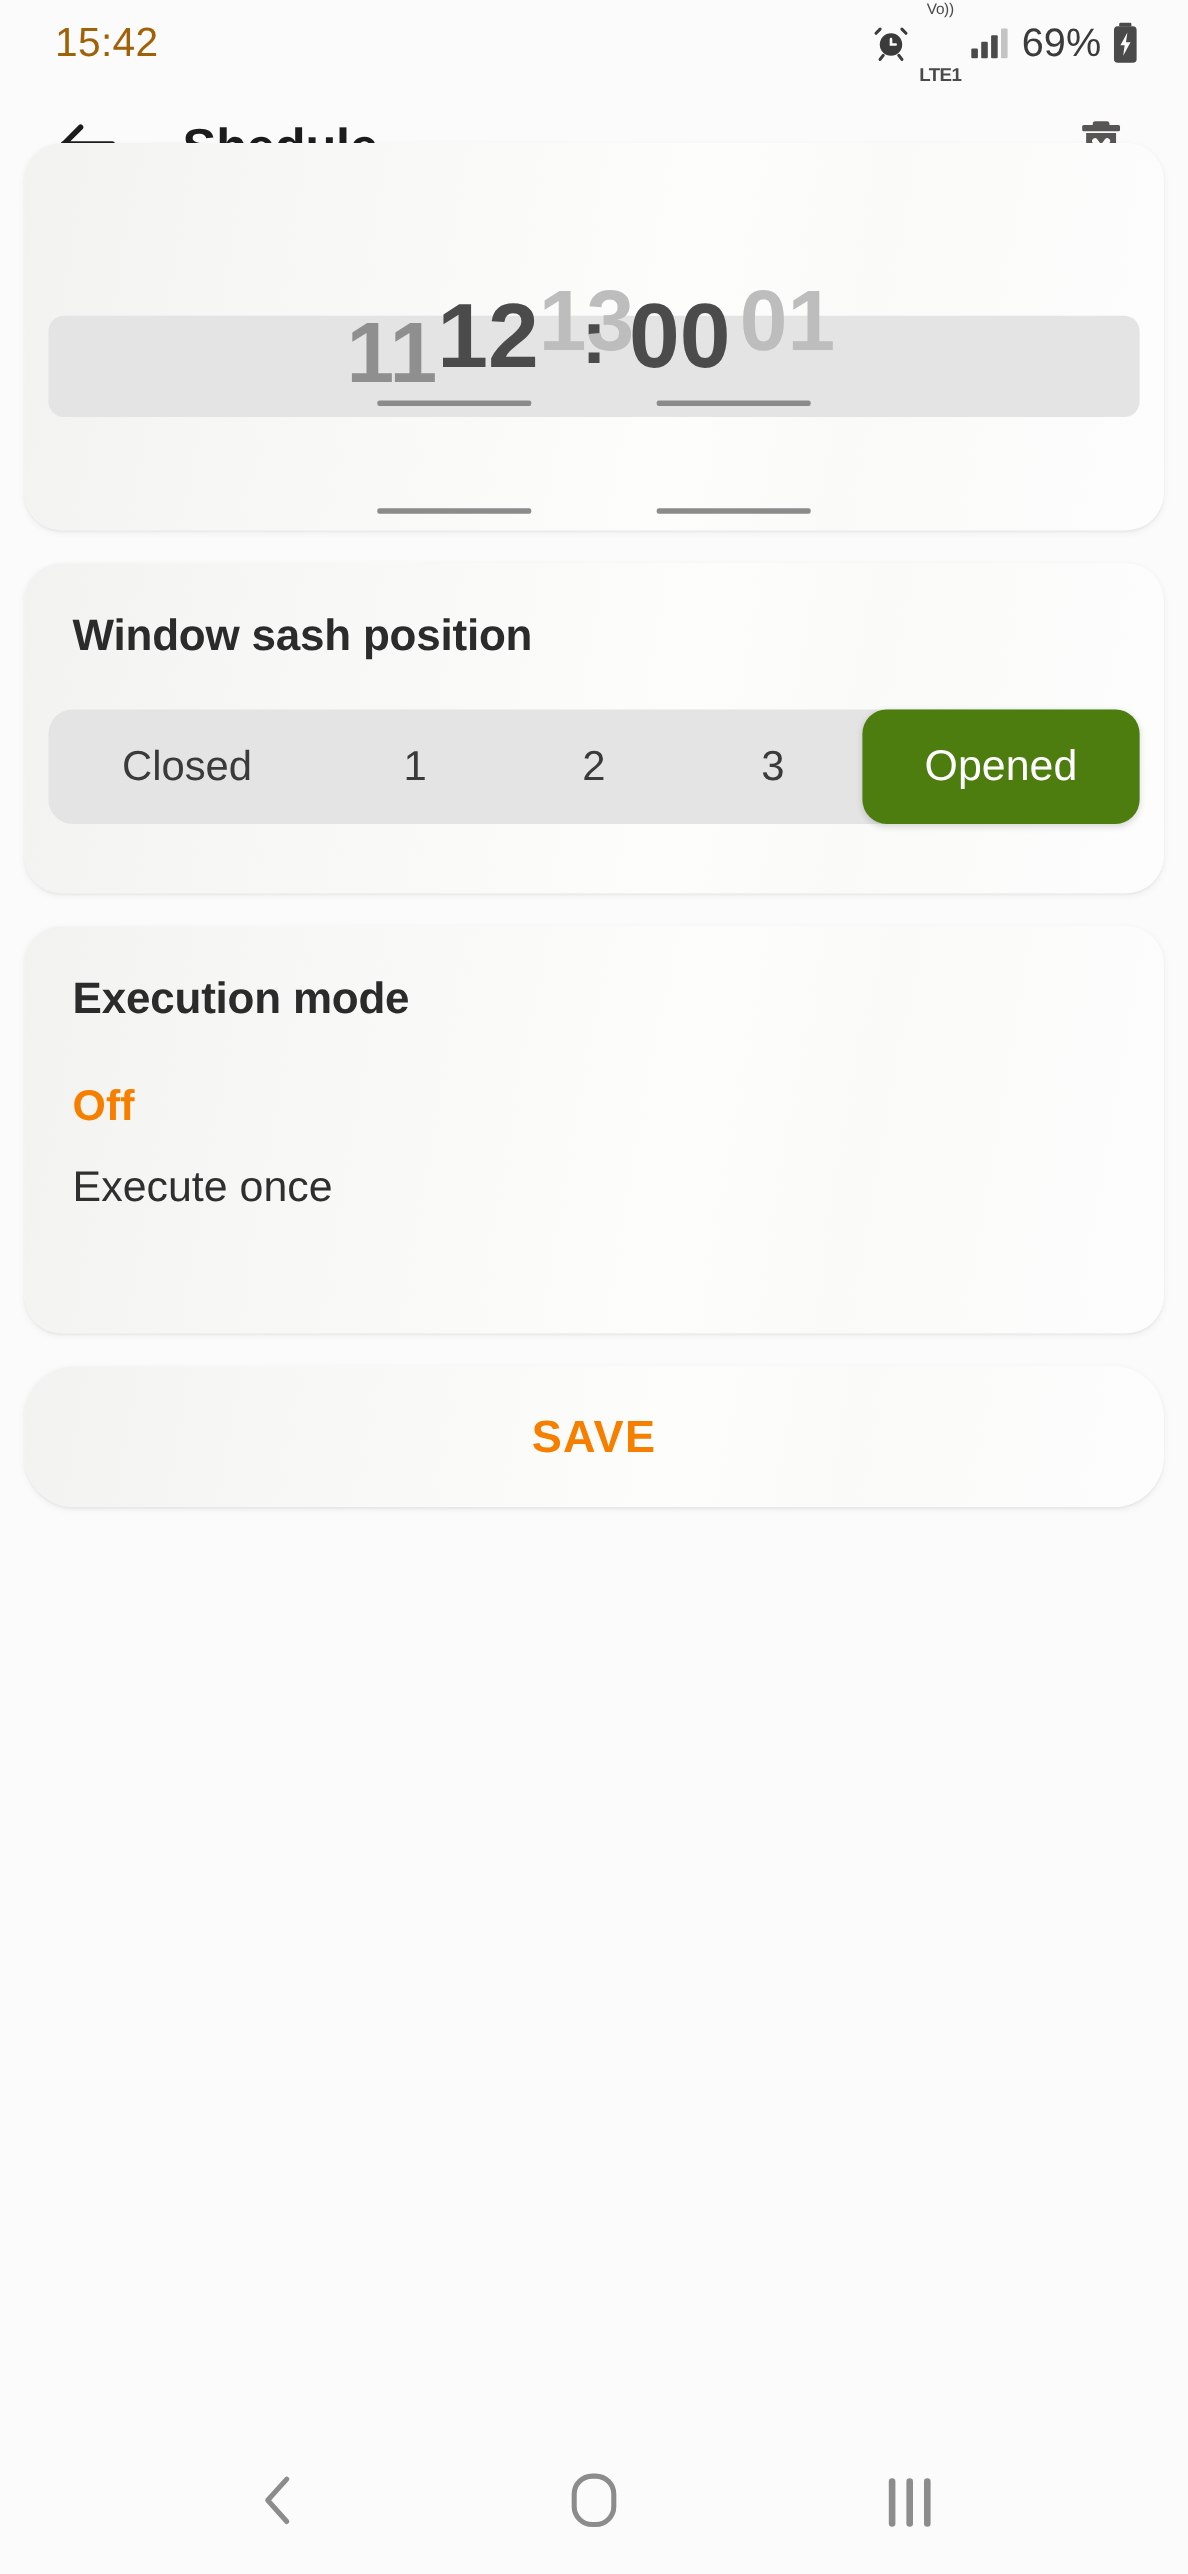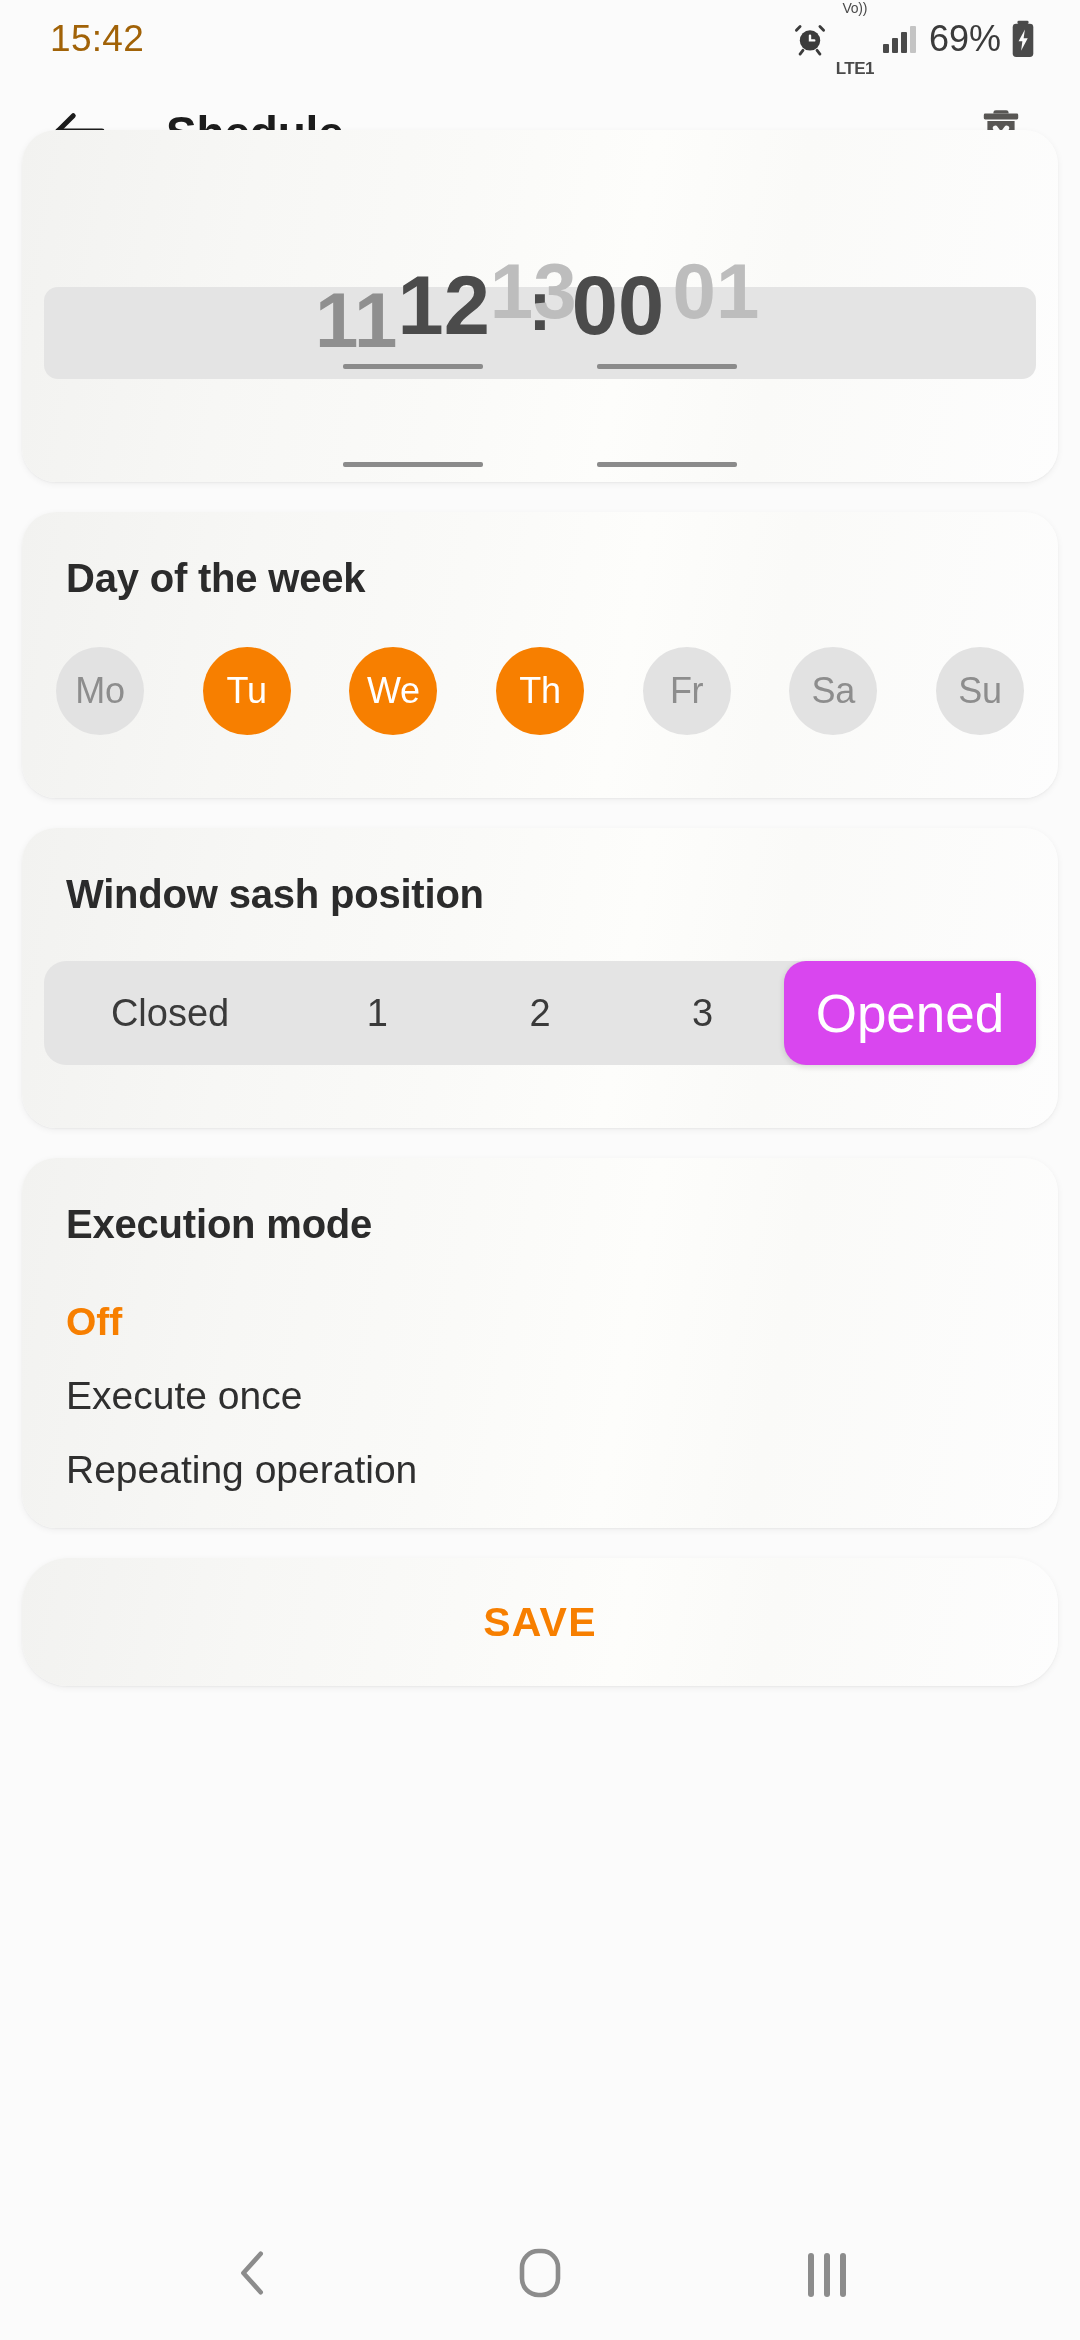--- a/index.html
+++ b/index.html
@@ -260,18 +260,6 @@
     </div>
   </div>
 
-  <div class="card daycard">
-    <div class="sec-title">Day of the week</div>
-    <div class="days">
-      <div class="day">Mo</div>
-      <div class="day on">Tu</div>
-      <div class="day on">We</div>
-      <div class="day on">Th</div>
-      <div class="day">Fr</div>
-      <div class="day">Sa</div>
-      <div class="day">Su</div>
-    </div>
-  </div>
 
   <div class="card sashcard">
     <div class="sec-title">Window sash position</div>

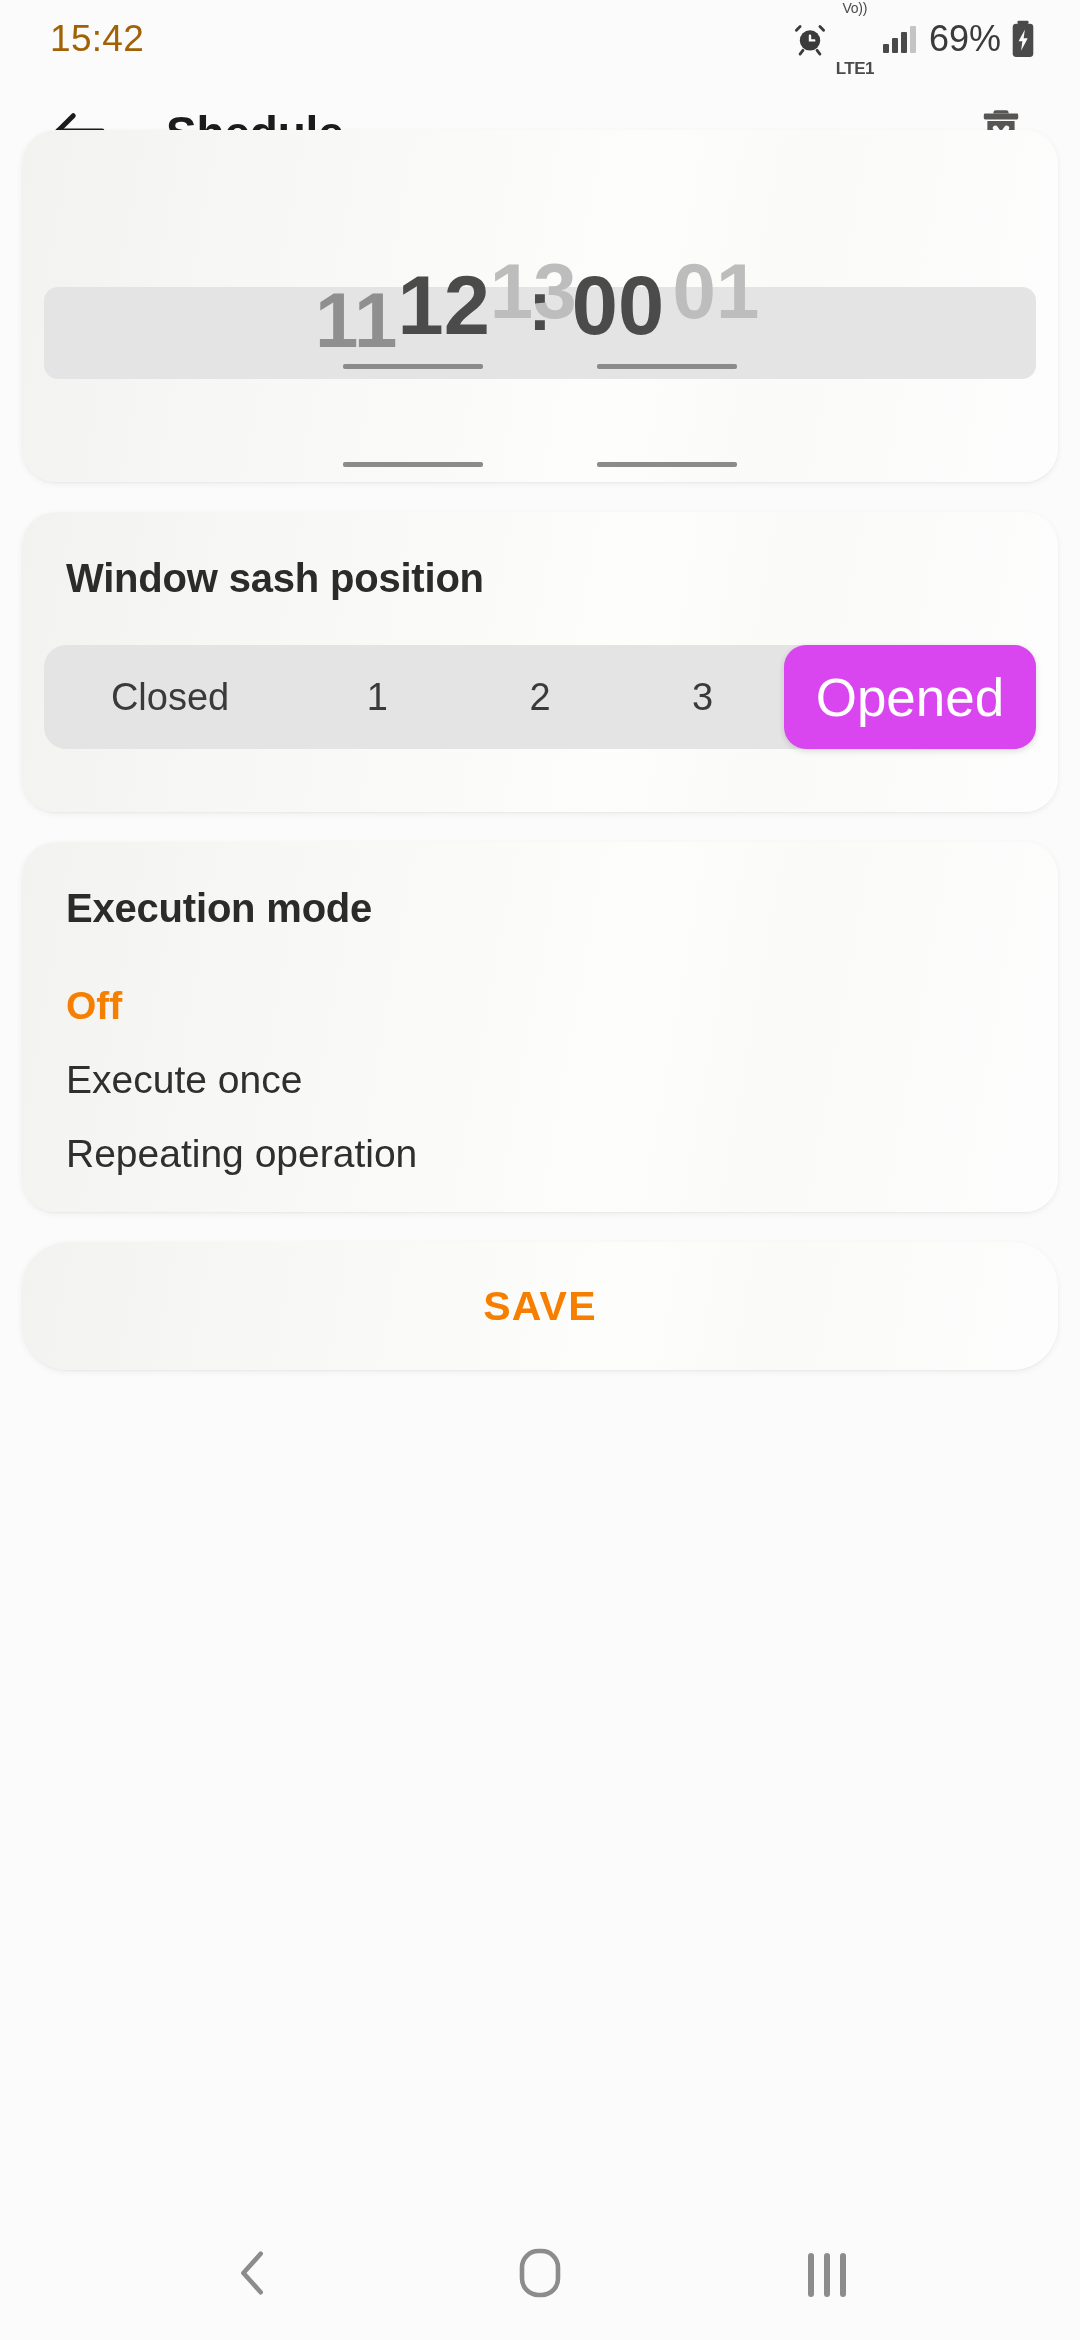--- a/index.html
+++ b/index.html
@@ -138,8 +138,8 @@
   }
   .seg.wide{ flex:1.55; }
   .seg.on{
-    background:#d946ef; color:#ffffff;
-    border-radius:22px; font-size:53px;
+    background:#4d7c0f; color:#ffffff;
+    border-radius:22px; font-size:39px;
     box-shadow:0 2px 6px rgba(0,0,0,.14);
   }
 

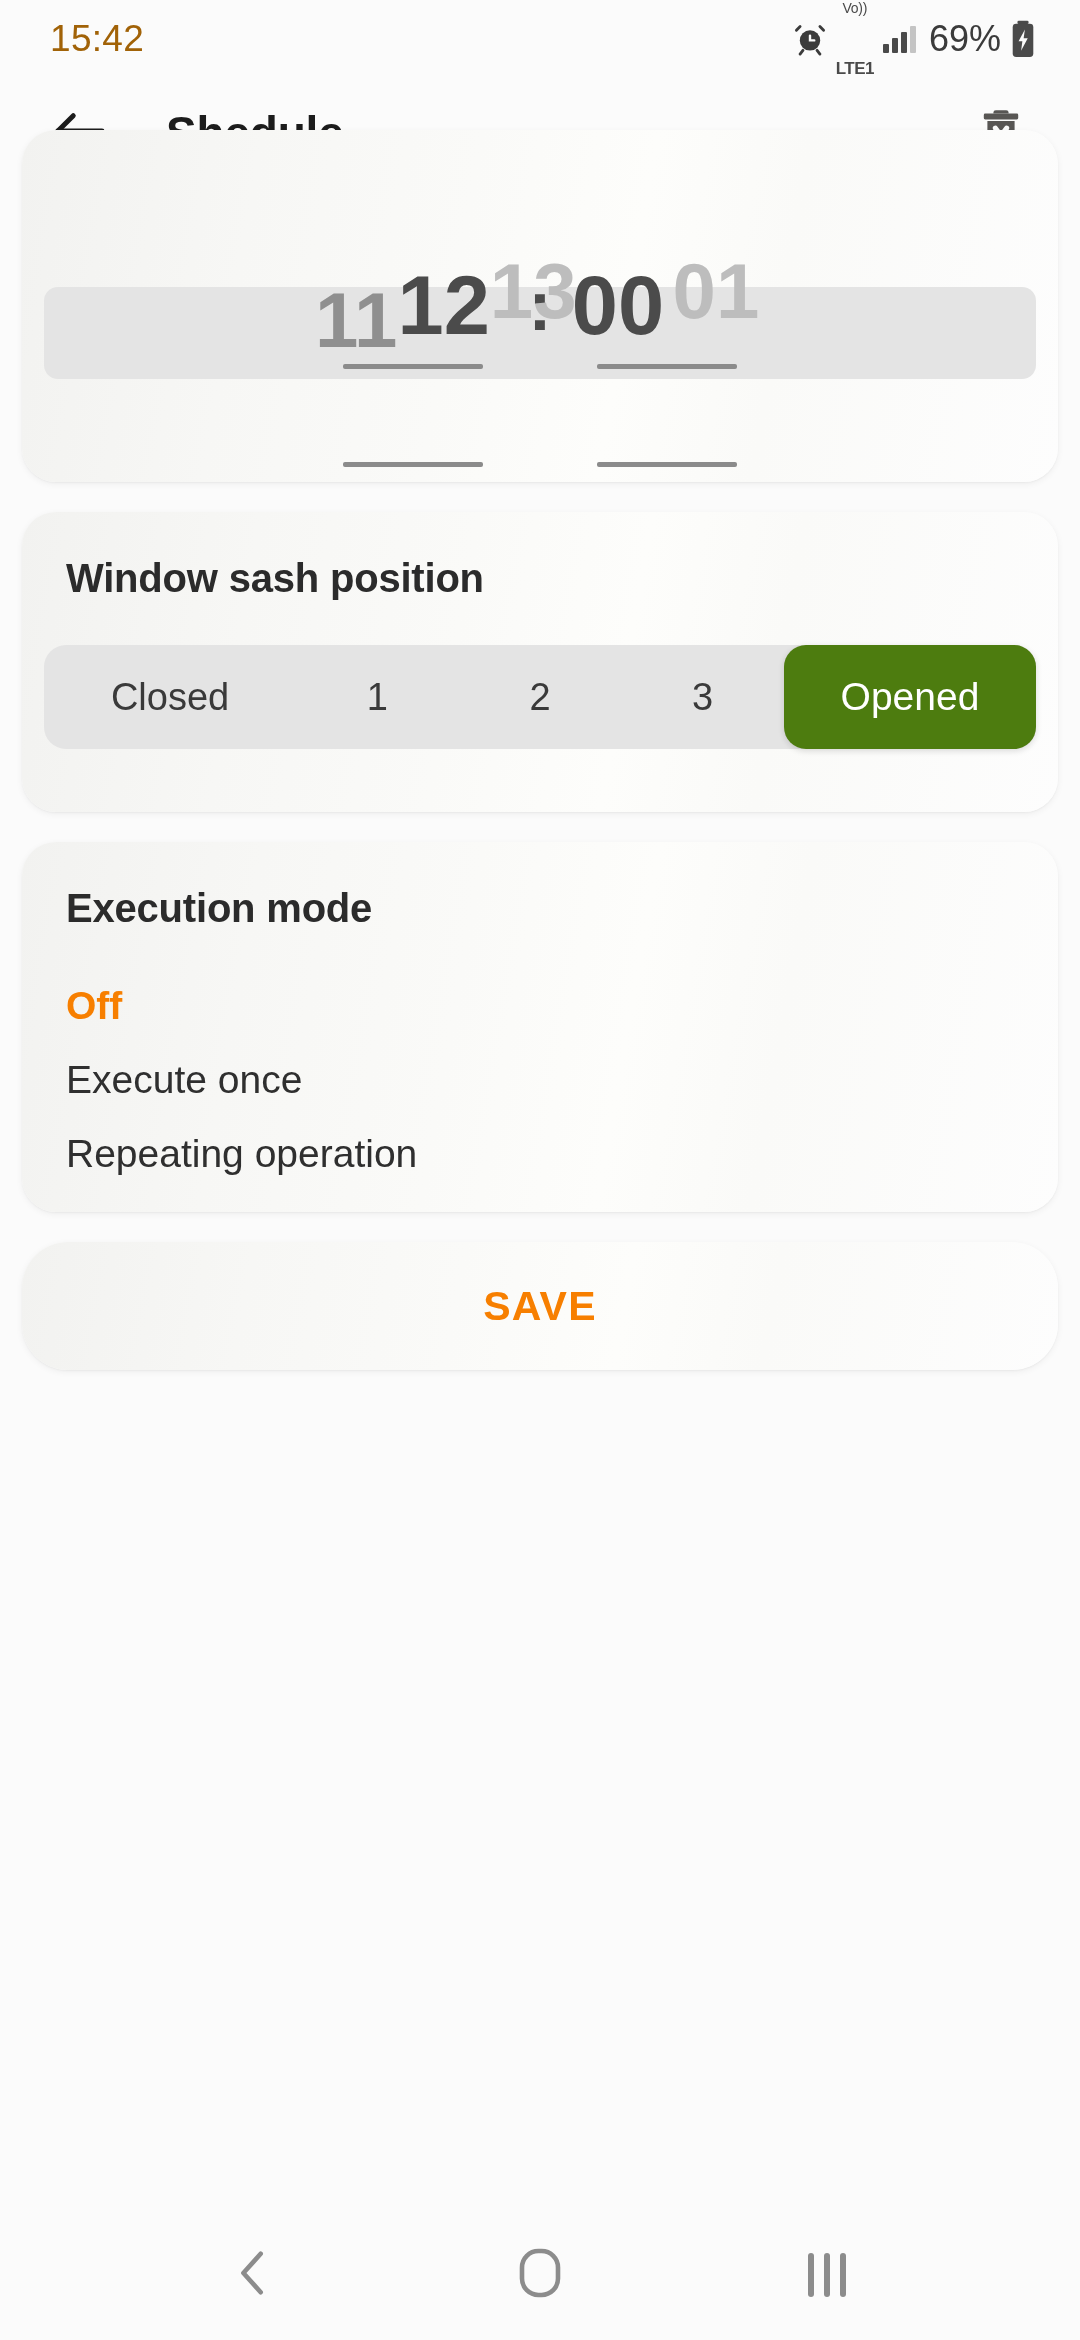--- a/index.html
+++ b/index.html
@@ -276,7 +276,6 @@
     <div class="sec-title">Execution mode</div>
     <div class="opt first on">Off</div>
     <div class="opt">Execute once</div>
-    <div class="opt">Repeating operation</div>
   </div>
 
   <div class="card savecard">

